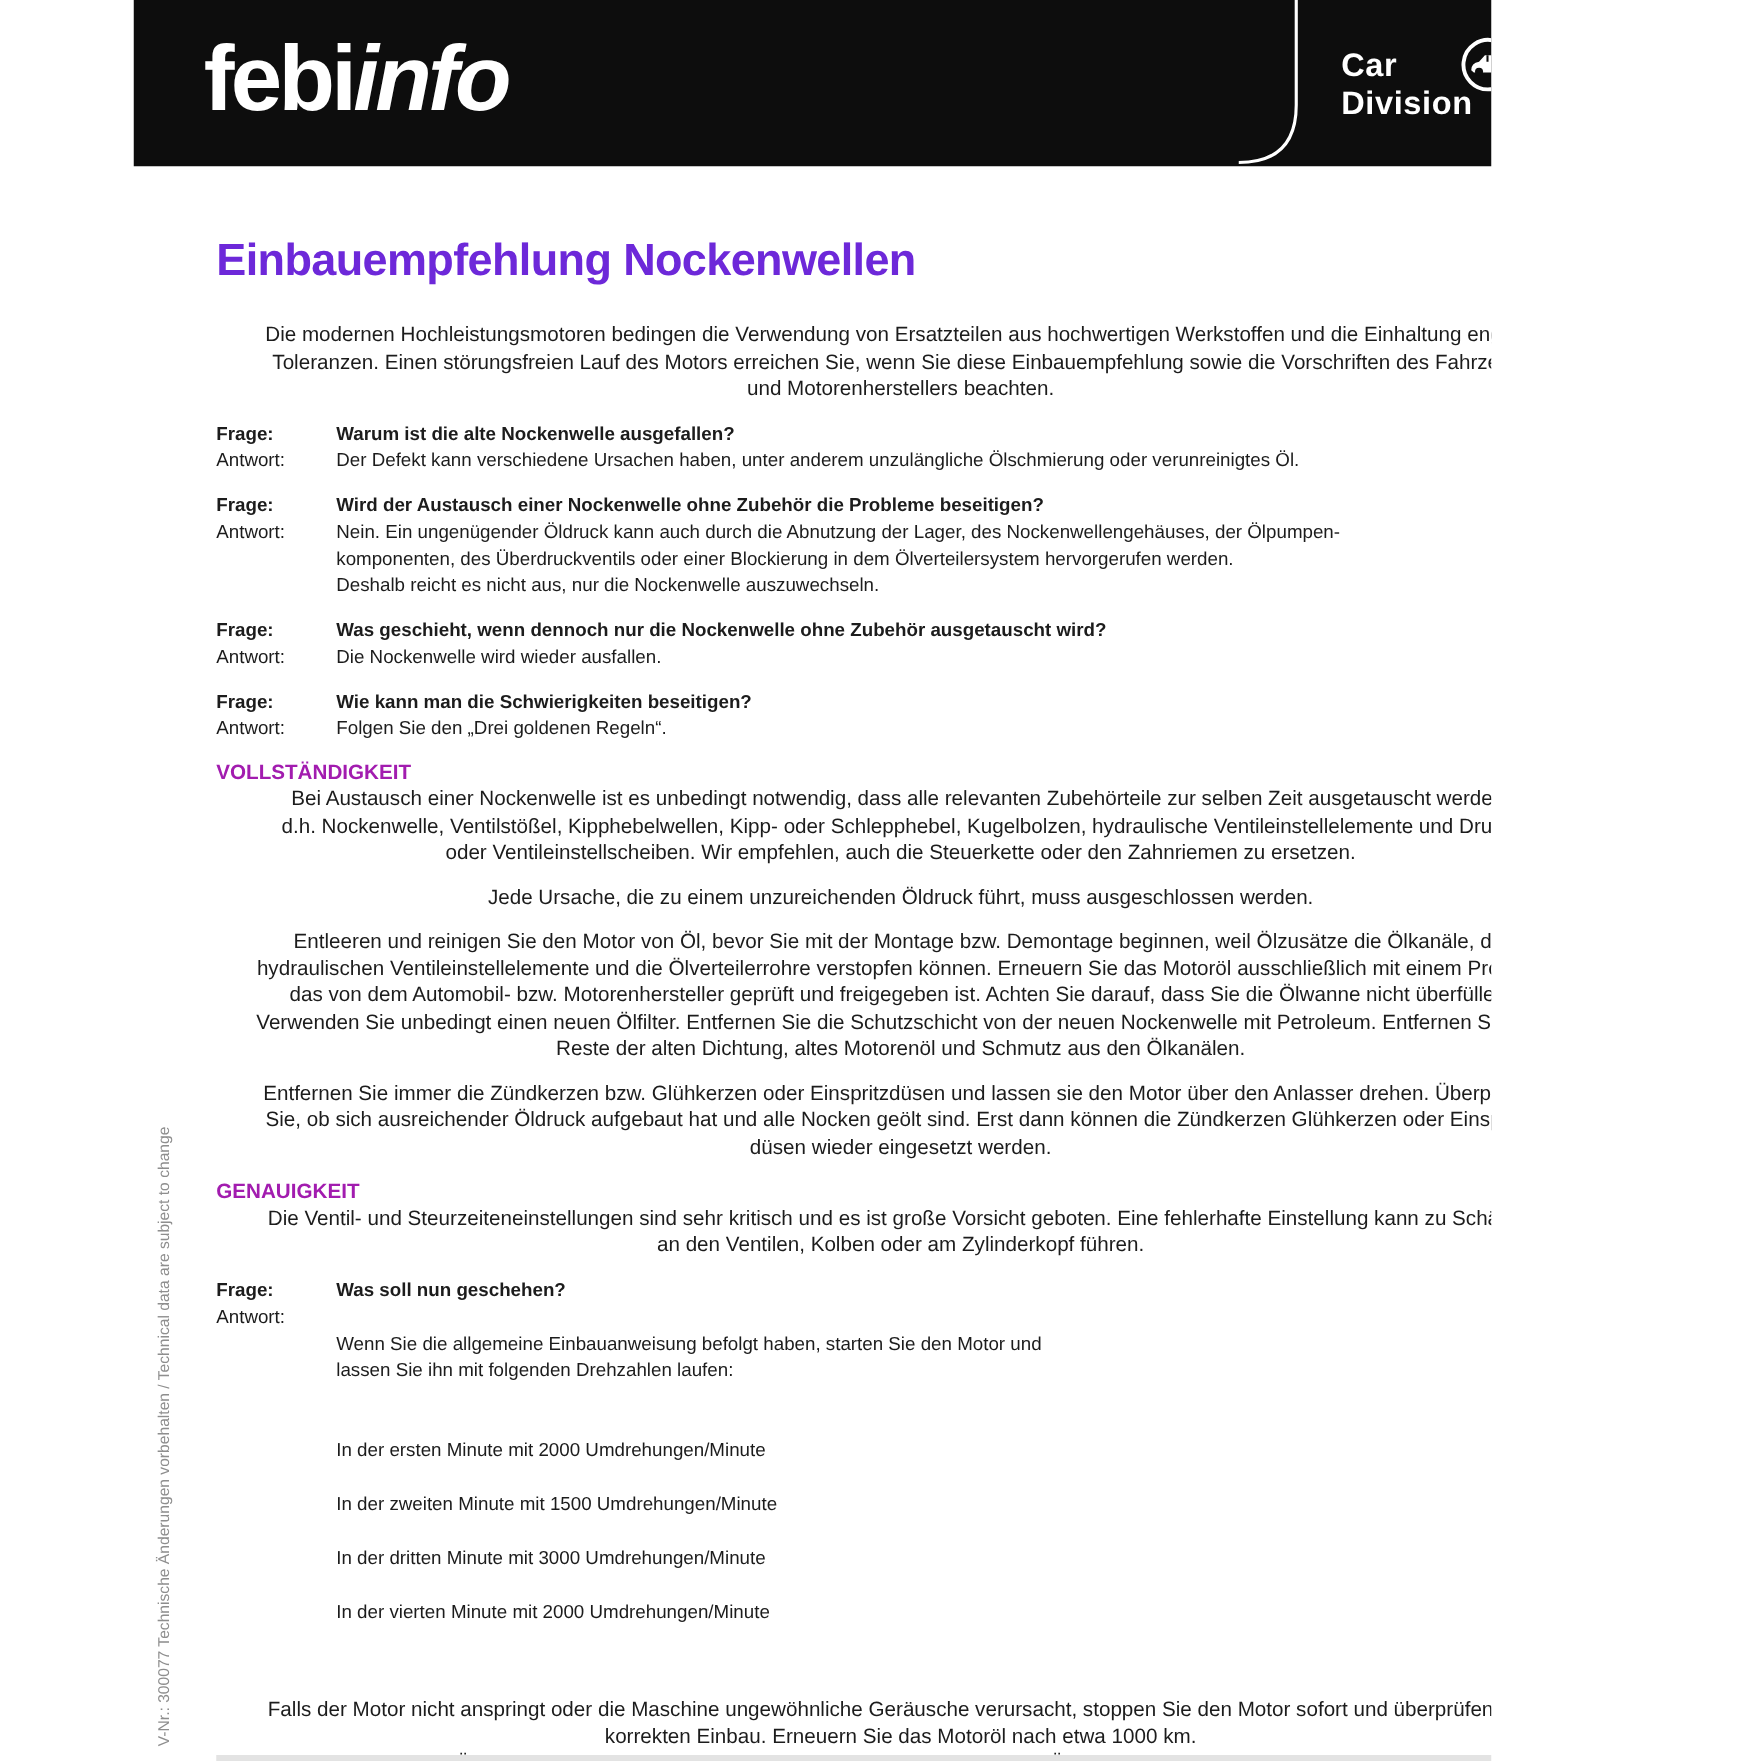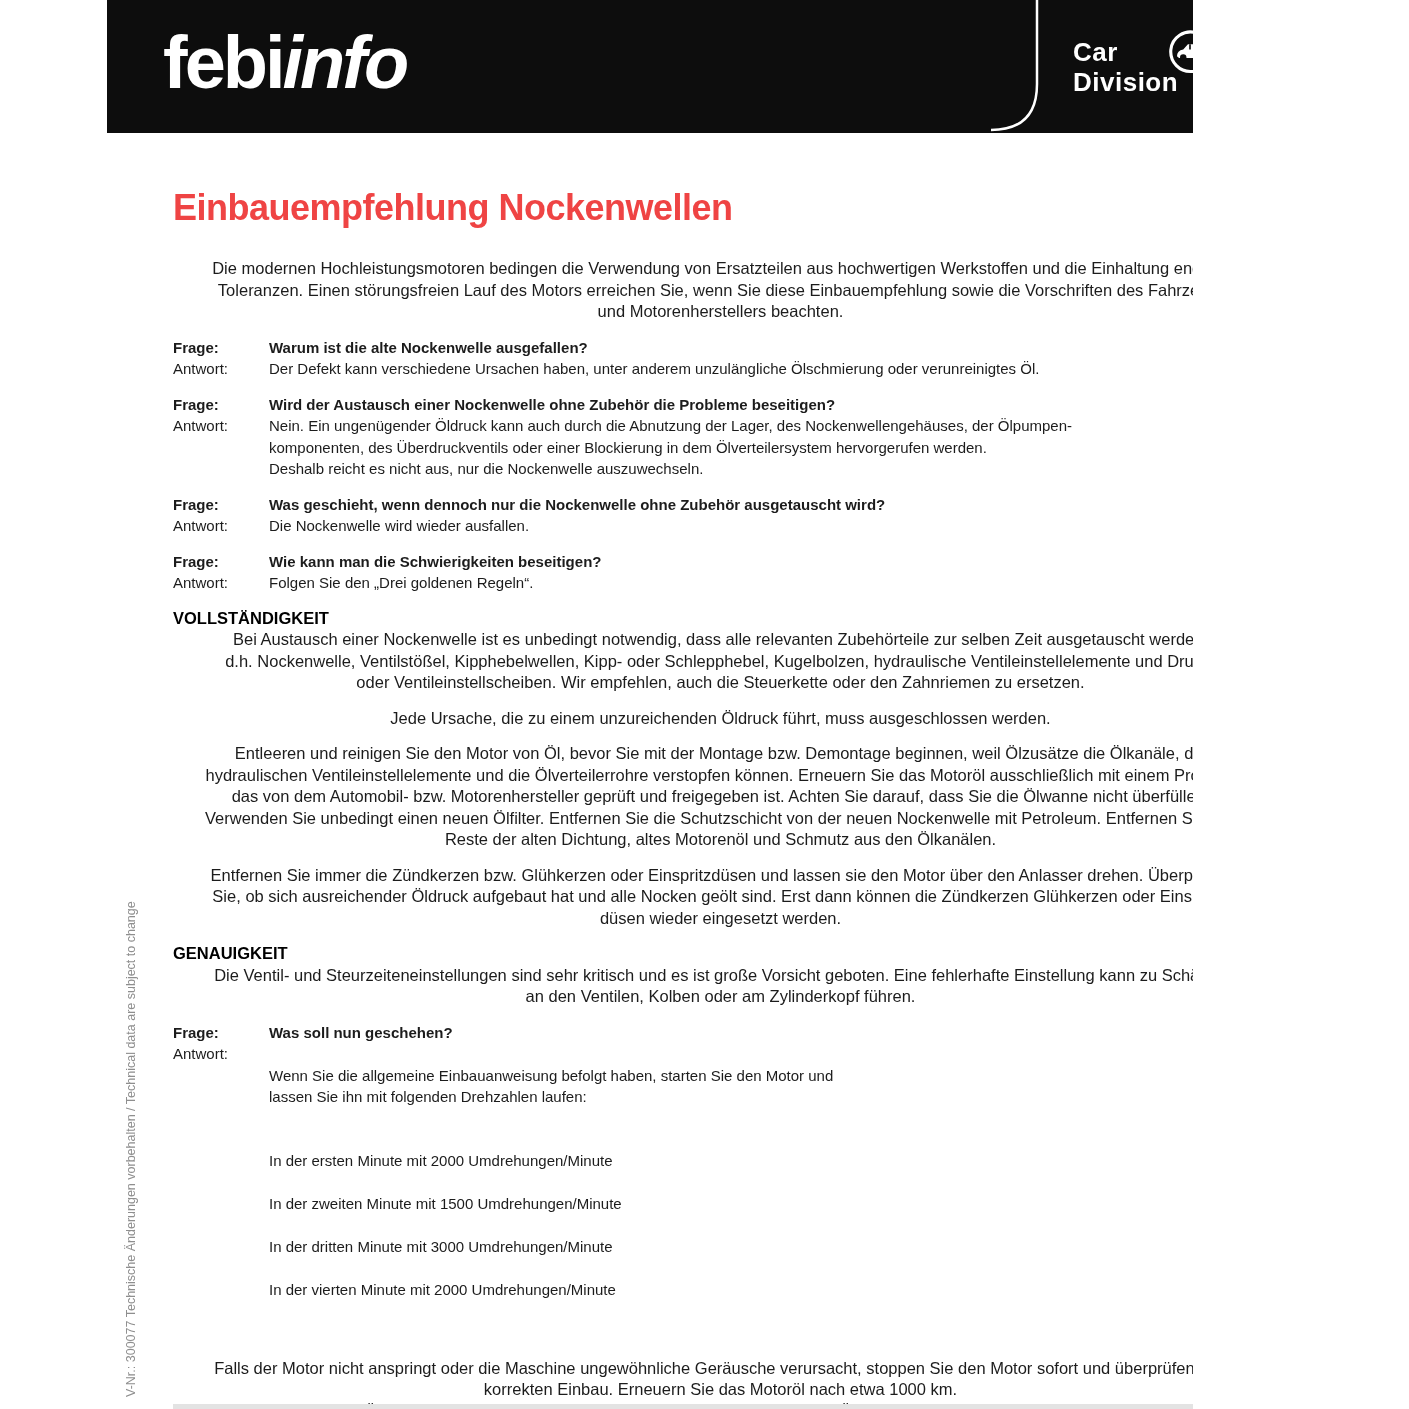--- a/index.html
+++ b/index.html
@@ -38,7 +38,7 @@
   .content { position:absolute; left:173px; top:188px; width:1095px; }
   h1.title {
     margin:0 0 30px 0; font-size:36px; line-height:40px; font-weight:bold;
-    color:#ef4444; letter-spacing:-0.5px;
+    color:#6d28d9; letter-spacing:-0.5px;
   }
   .para {
     margin:0 0 14px 0; font-size:16.5px; line-height:21.5px;

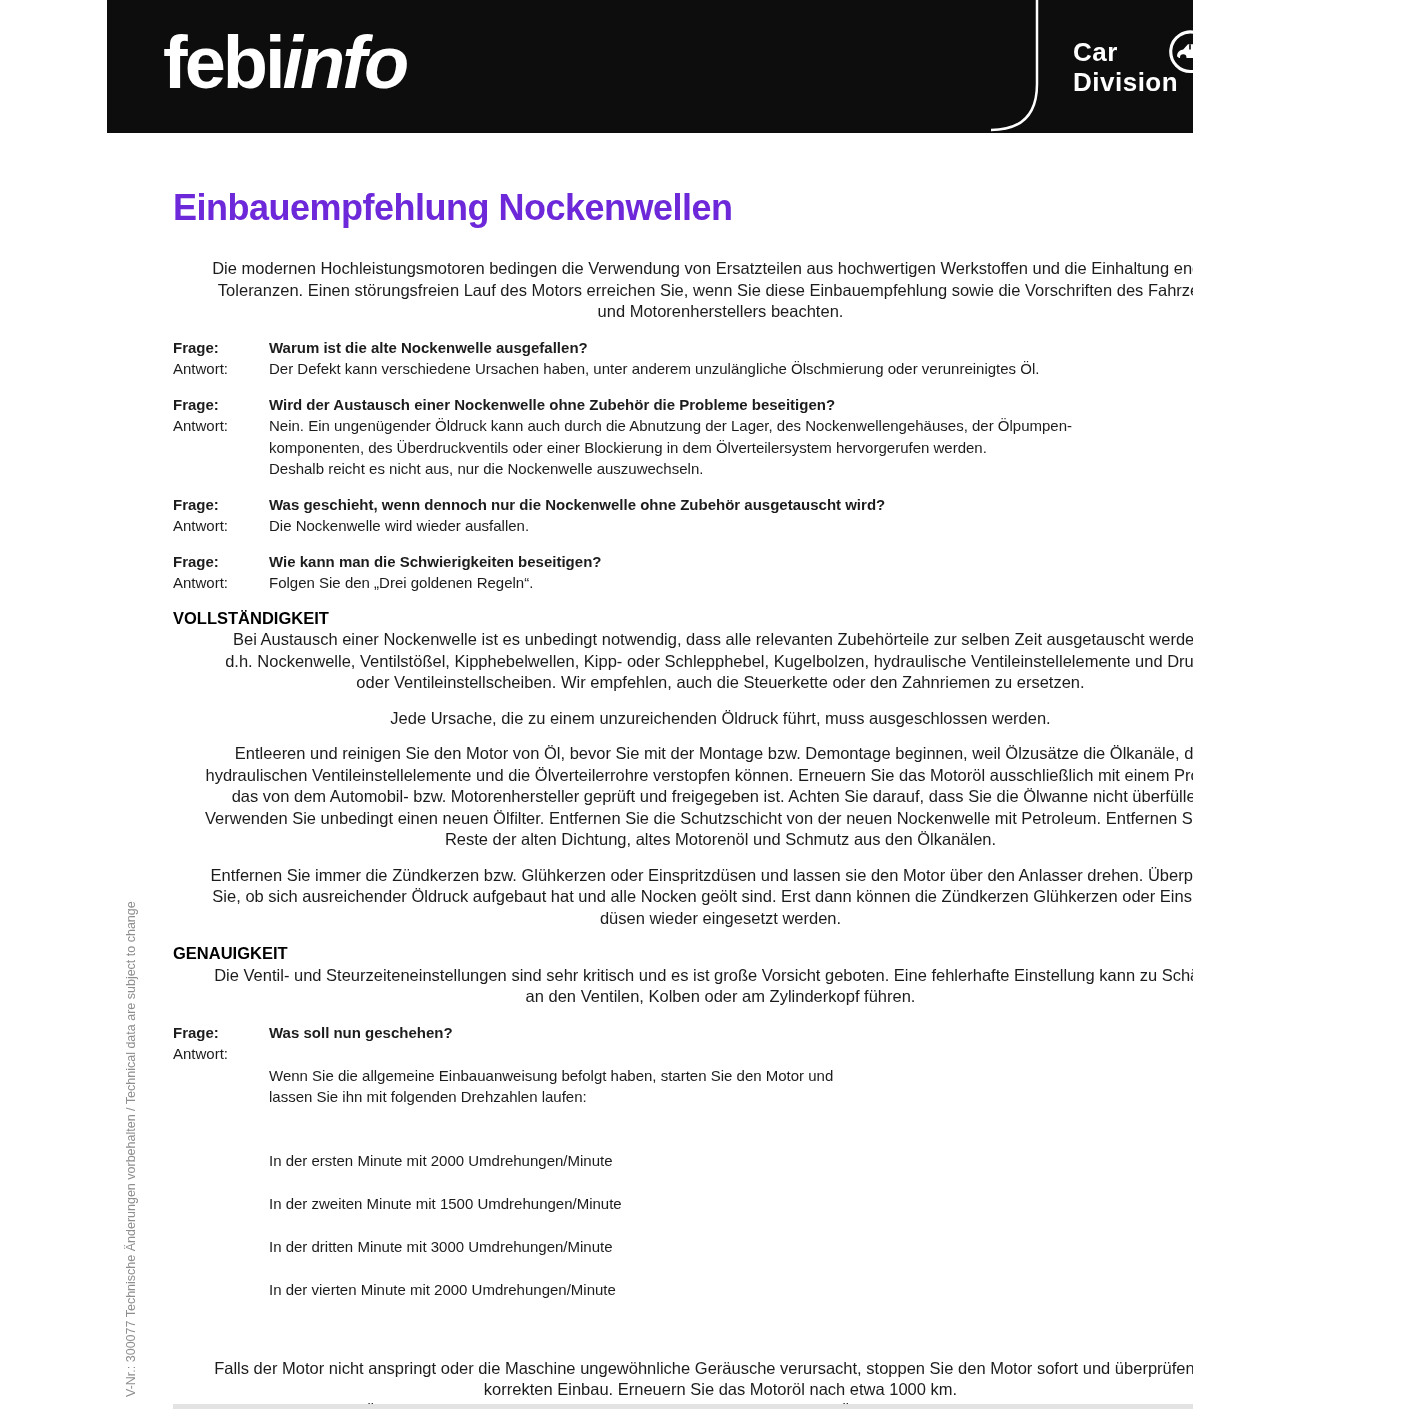--- a/index.html
+++ b/index.html
@@ -47,7 +47,7 @@
   }
   .section-h {
     margin:8px 0 0 0; font-size:16.5px; line-height:21.5px; font-weight:bold;
-    color:#000000;
+    color:#a21caf;
   }
   .qa-block { margin:0 0 14px 0; }
   .qa-row { display:flex; font-size:15px; line-height:21.5px; }

